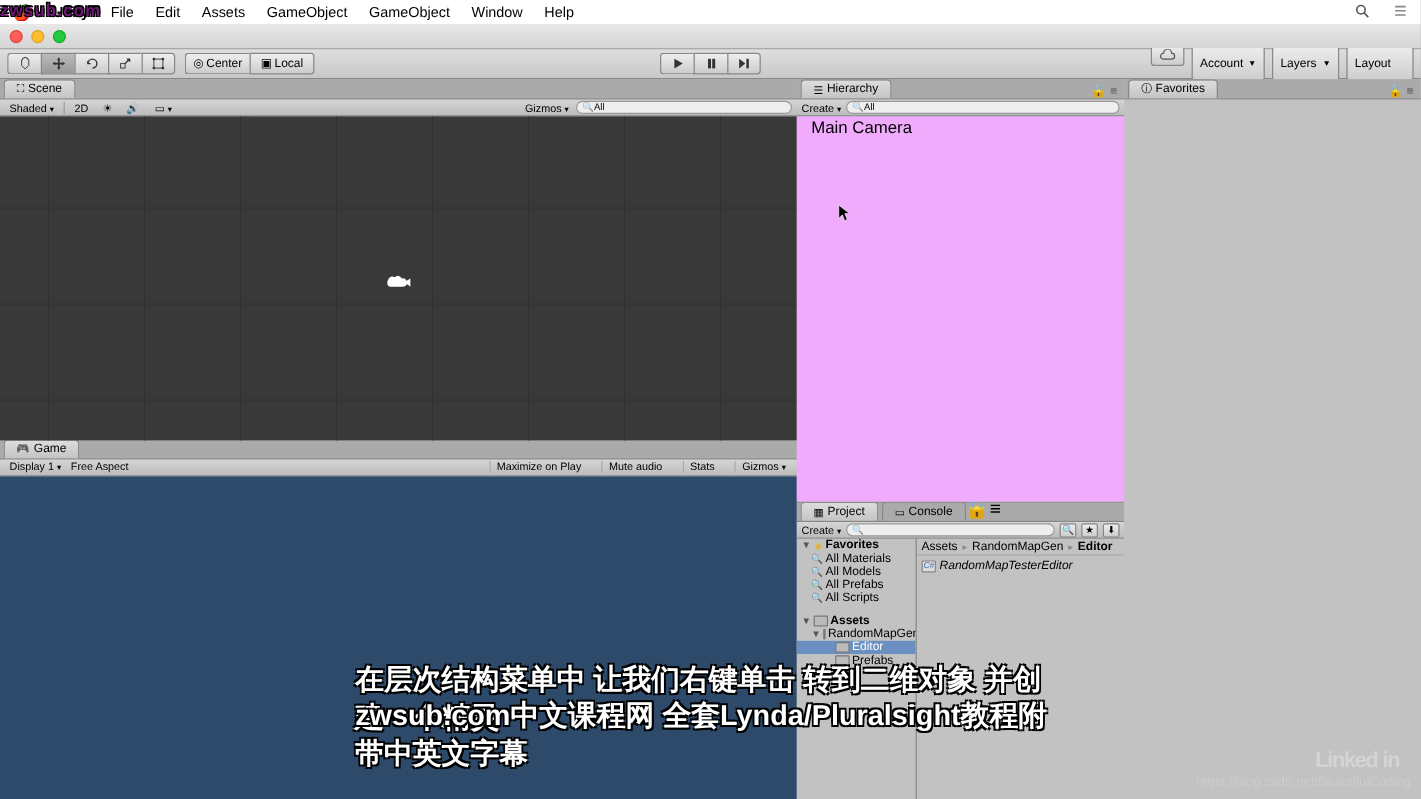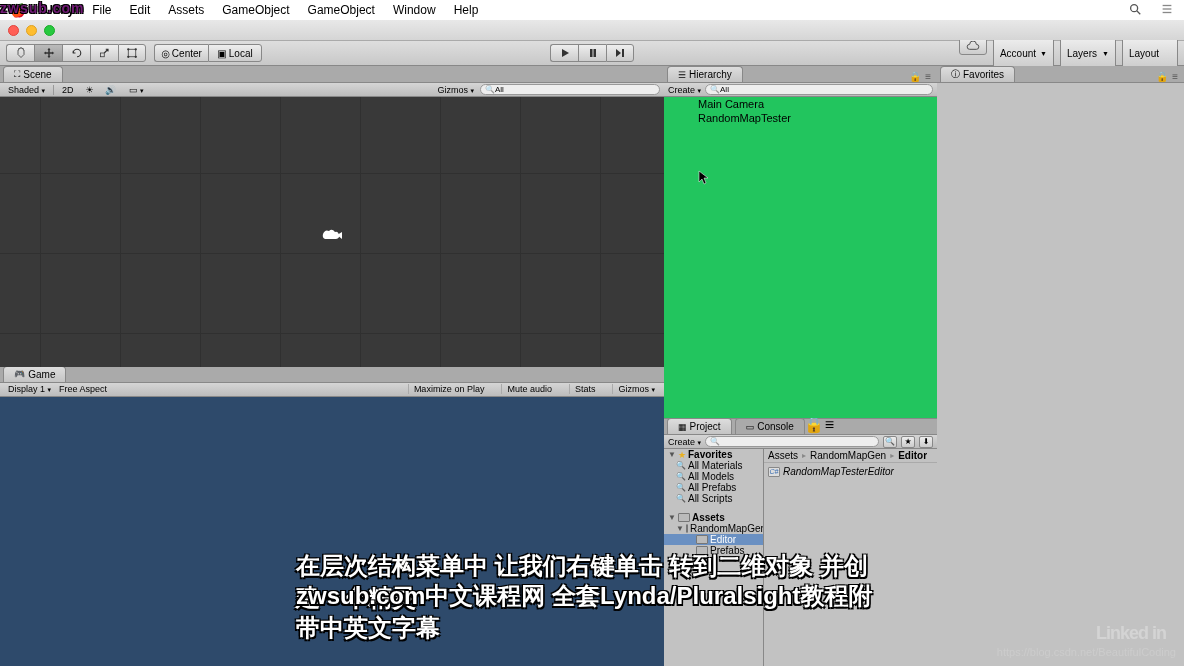--- a/index.html
+++ b/index.html
@@ -75,7 +75,7 @@
 
 .hierbar { height: 14px; background: linear-gradient(#d5d5d5,#bcbcbc); border-bottom: 1px solid #888; display: flex; align-items: center; font-size: 9px; padding: 0 4px; gap:4px;}
 .hierbar .search { flex:1; height: 11px; background: #eee; border: 1px solid #999; border-radius: 6px; font-size:8px; padding:0 4px; display:flex; align-items:center;}
-.hierlist { flex:1; background: #22c55e; font-size: 11px; padding-left: 22px; }
+.hierlist { flex:1; background: #f0abfc; font-size: 14px; }
 .hierlist .row { padding: 1px 0 1px 12px; }
 .cursor { position:absolute; left: 698px; top: 170px; font-size:14px; pointer-events:none; }
 

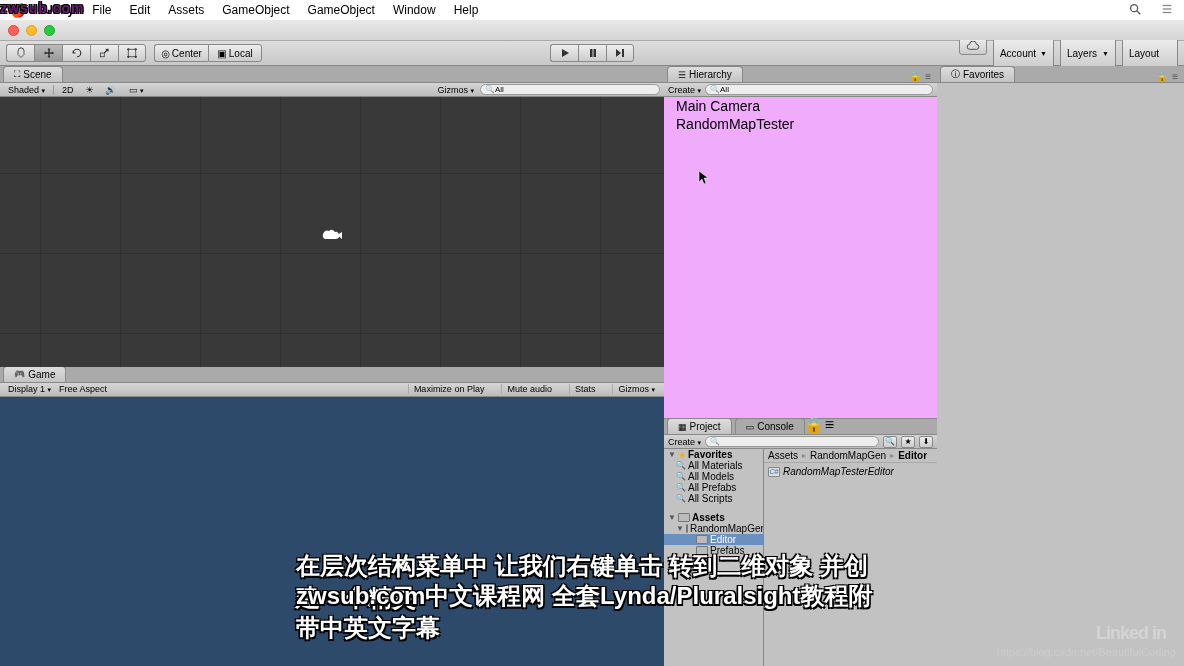--- a/index.html
+++ b/index.html
@@ -307,7 +307,6 @@
     </div>
     <div class="hierlist" style="position:relative;">
       <div class="row">Main Camera</div>
-      <div class="row">RandomMapTester</div>
     </div>
 
     <div class="projpanel">

